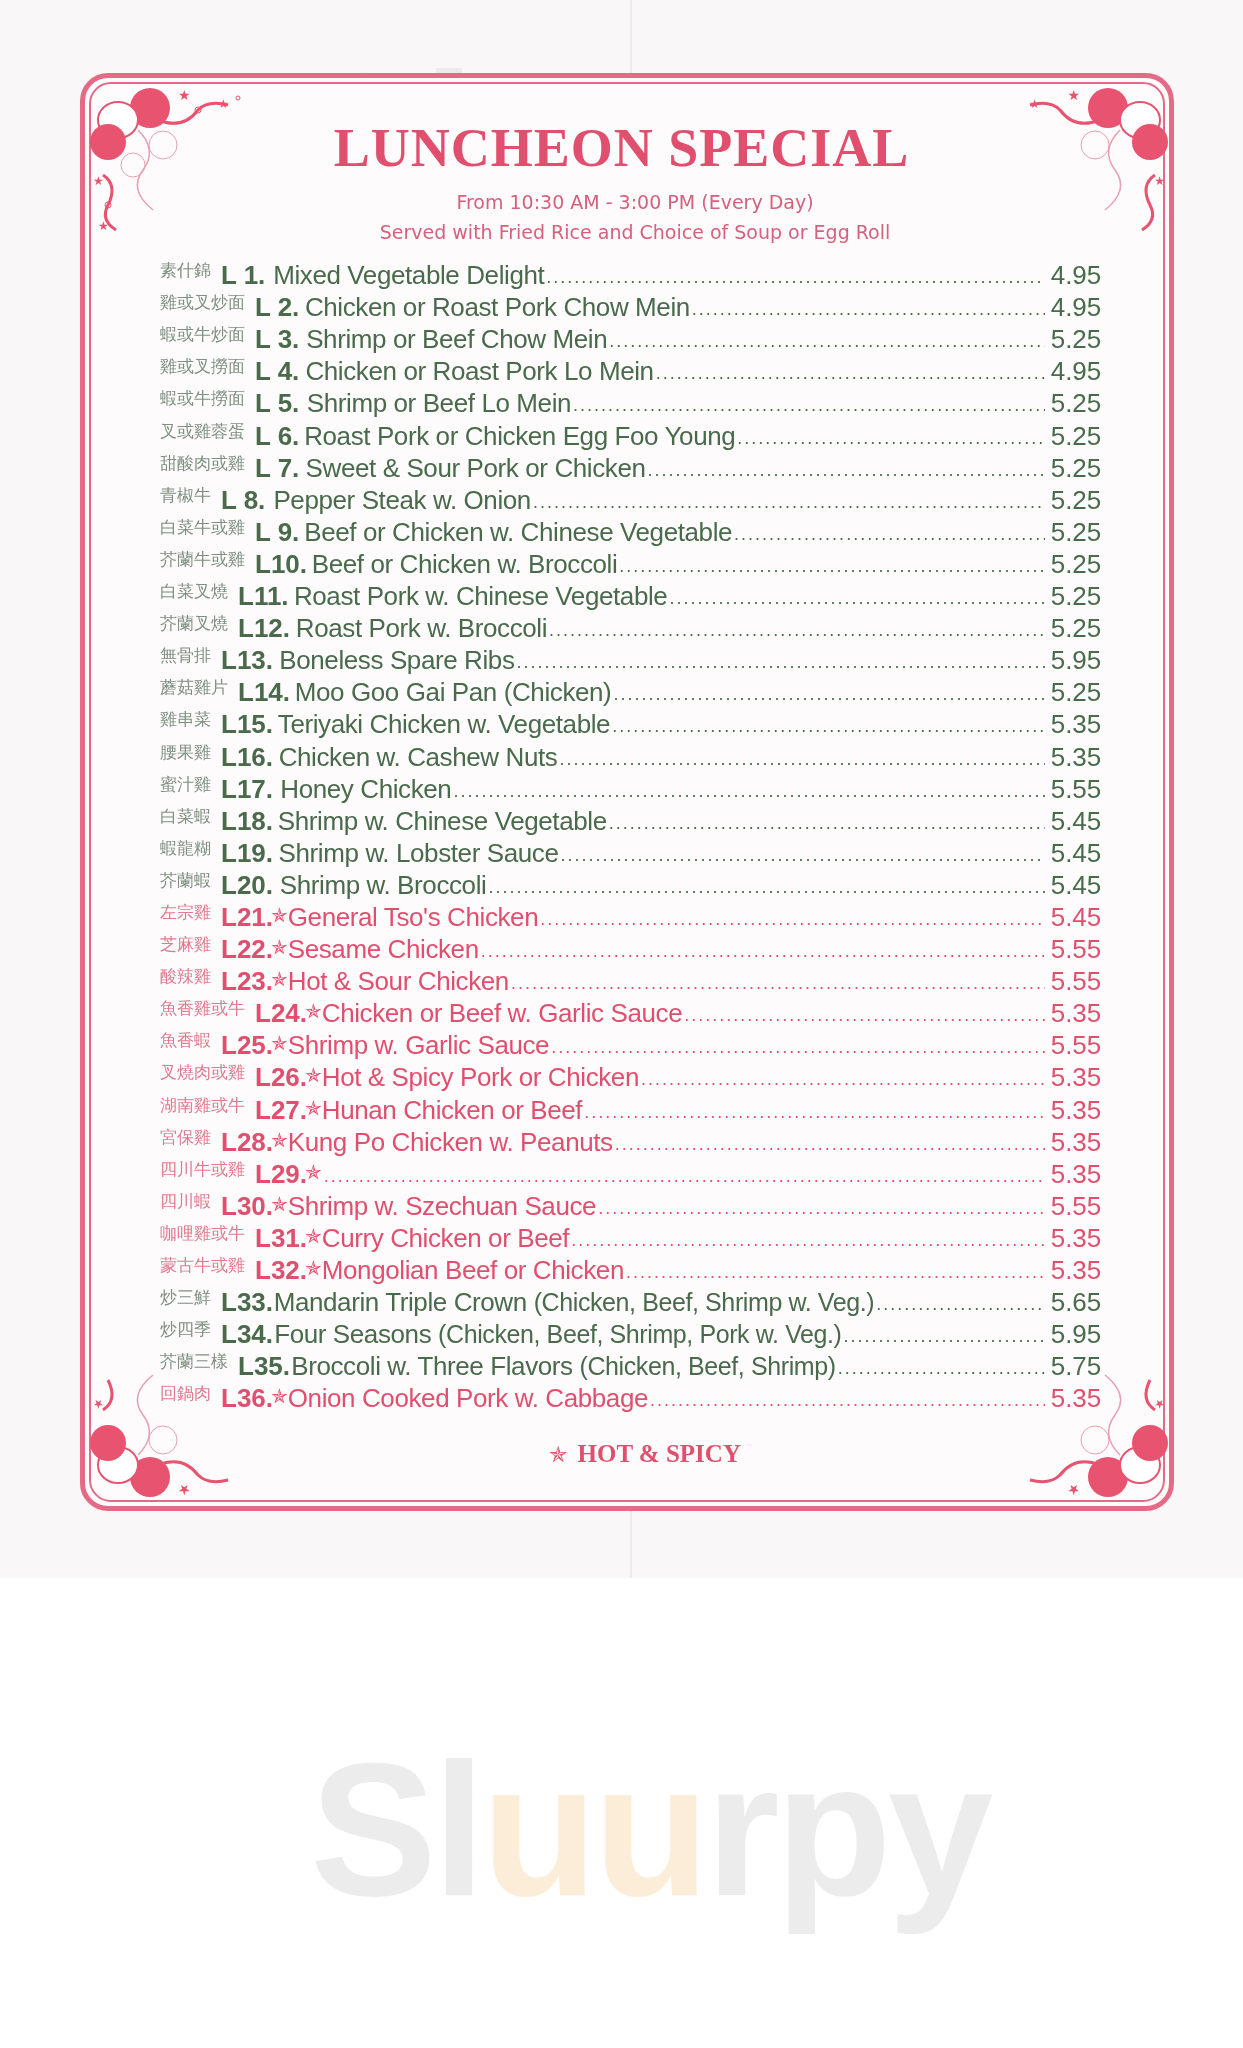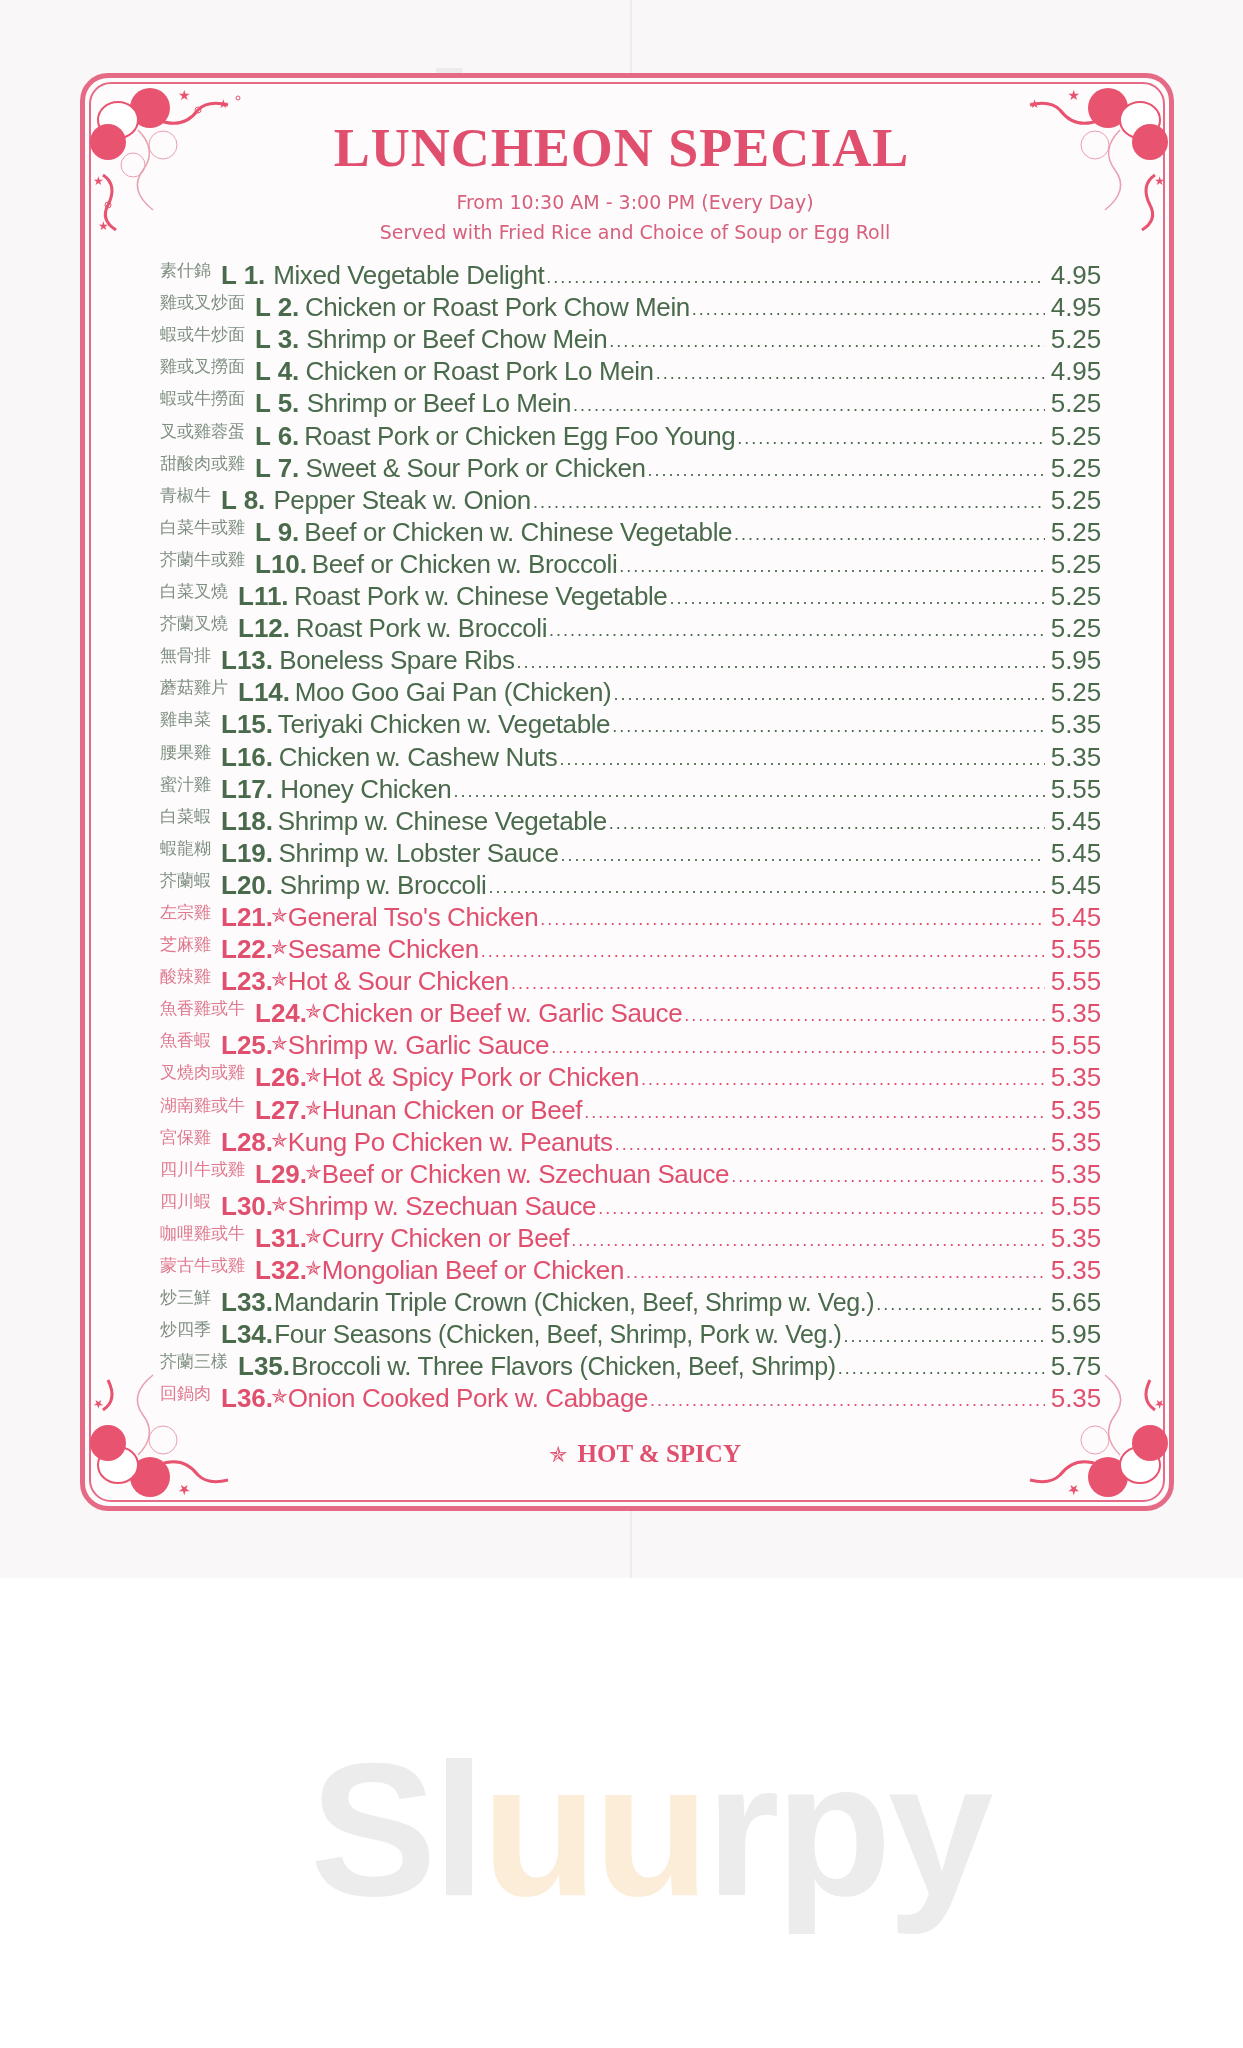--- a/index.html
+++ b/index.html
@@ -514,7 +514,6 @@
       </div>
       <div class="num">L29.</div>
       <div class="star">✯</div>
-      <div class="name"><span>Beef or Chicken w. Szechuan Sauce</span></div>
       <div class="dots">........................................................................................................................................................................................................</div>
       <div class="price">5.35</div>
     </div>

